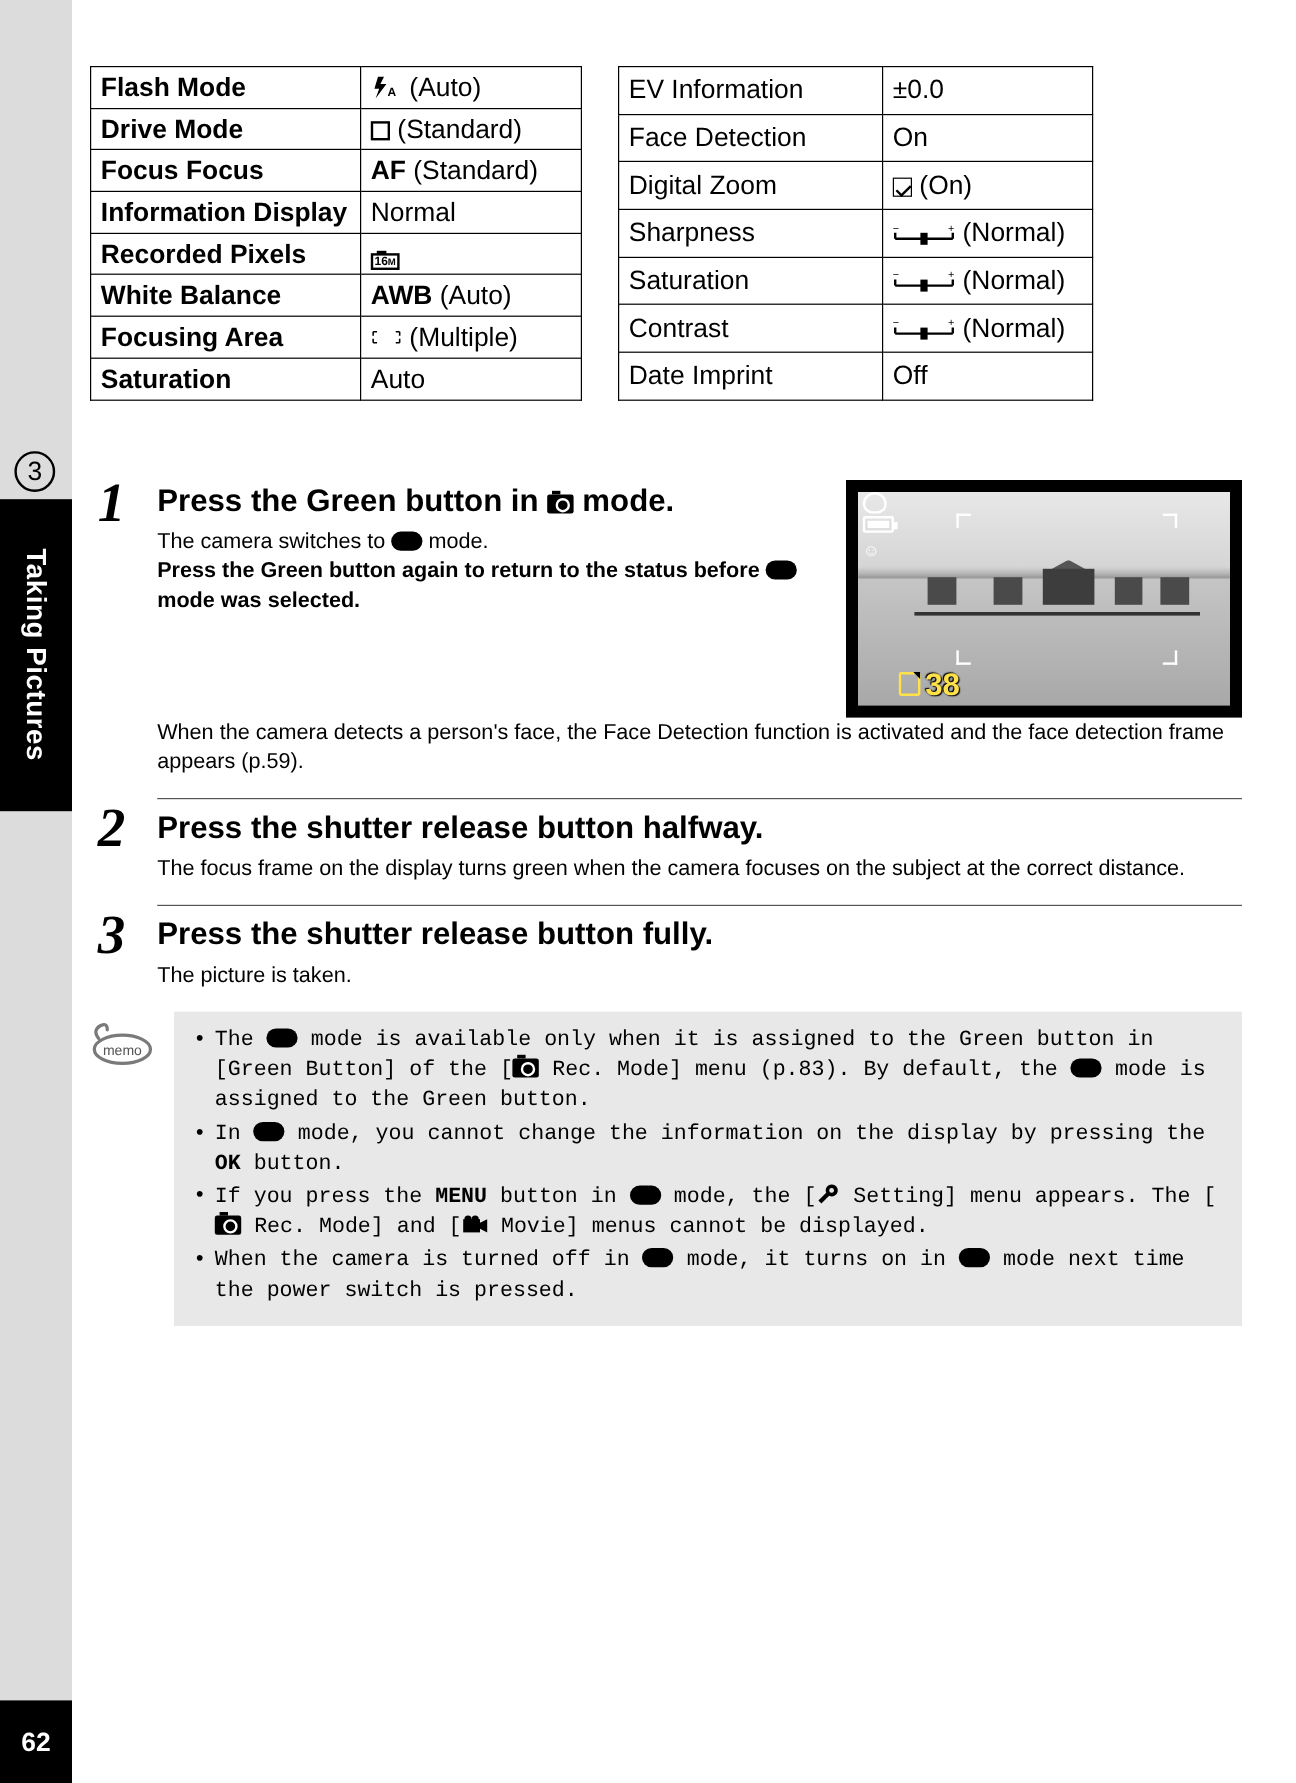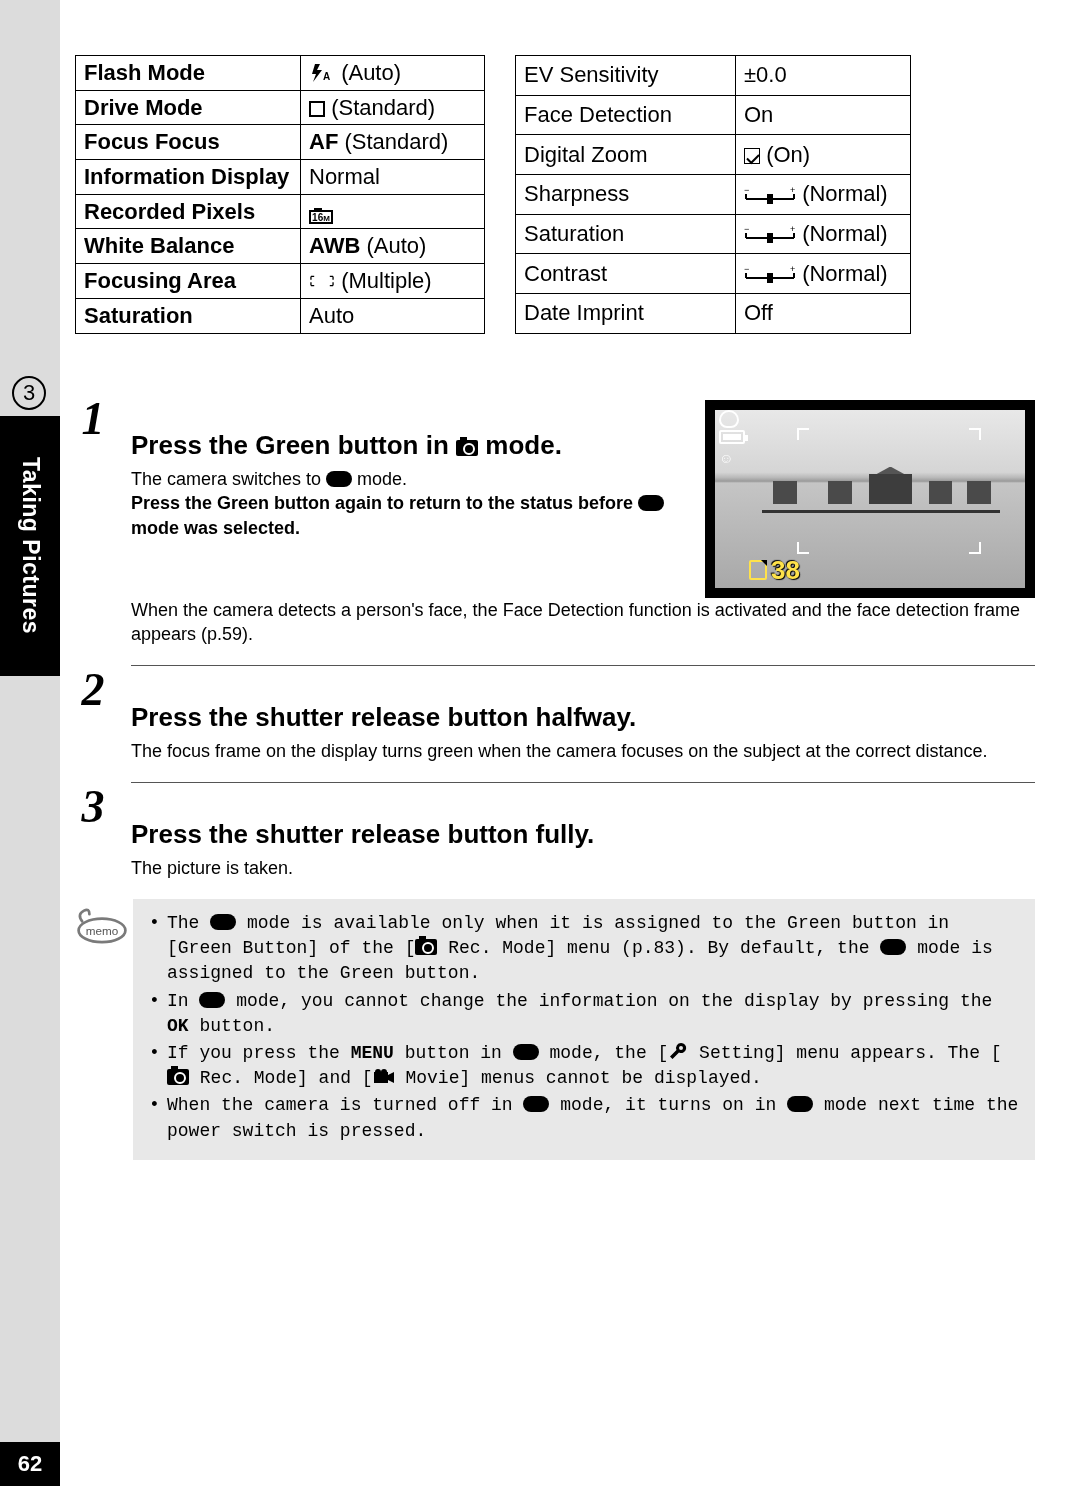--- a/index.html
+++ b/index.html
@@ -228,7 +228,7 @@
       <table class="t2">
         <tbody>
             <tr>
-              <td>EV Sensitivity</td>
+              <td>EV Information</td>
               <td>±0.0</td>
             </tr>
         <tr>

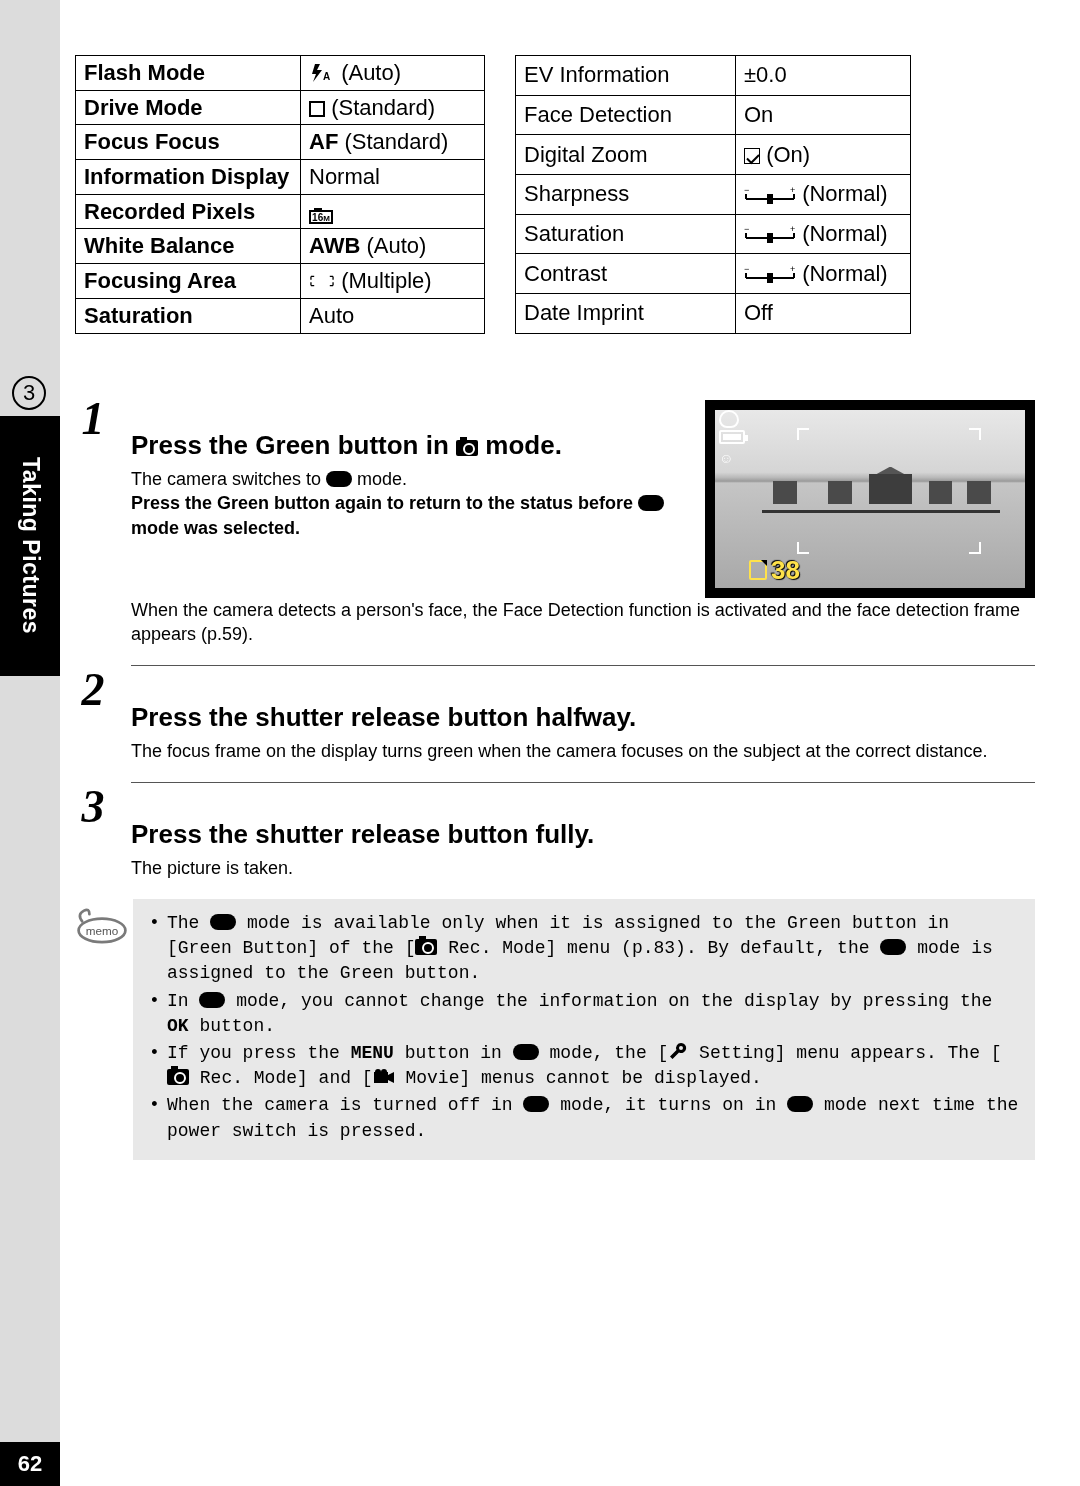--- a/index.html
+++ b/index.html
@@ -98,7 +98,7 @@
     padding-top: 2px;
   }
   .step .body { flex: 1; border-top: 1px solid #555; padding-top: 6px; }
-  .step .body h3 { font-size: 26px; font-weight: bold; margin-bottom: 4px; line-height: 1.35; margin-top: 28px; }
+  .step .body h3 { font-size: 26px; font-weight: bold; margin-bottom: 4px; line-height: 1.35; }
   .step .body p { font-size: 18px; line-height: 1.38; }
 
   .step1-wrap { display: flex; gap: 20px; }

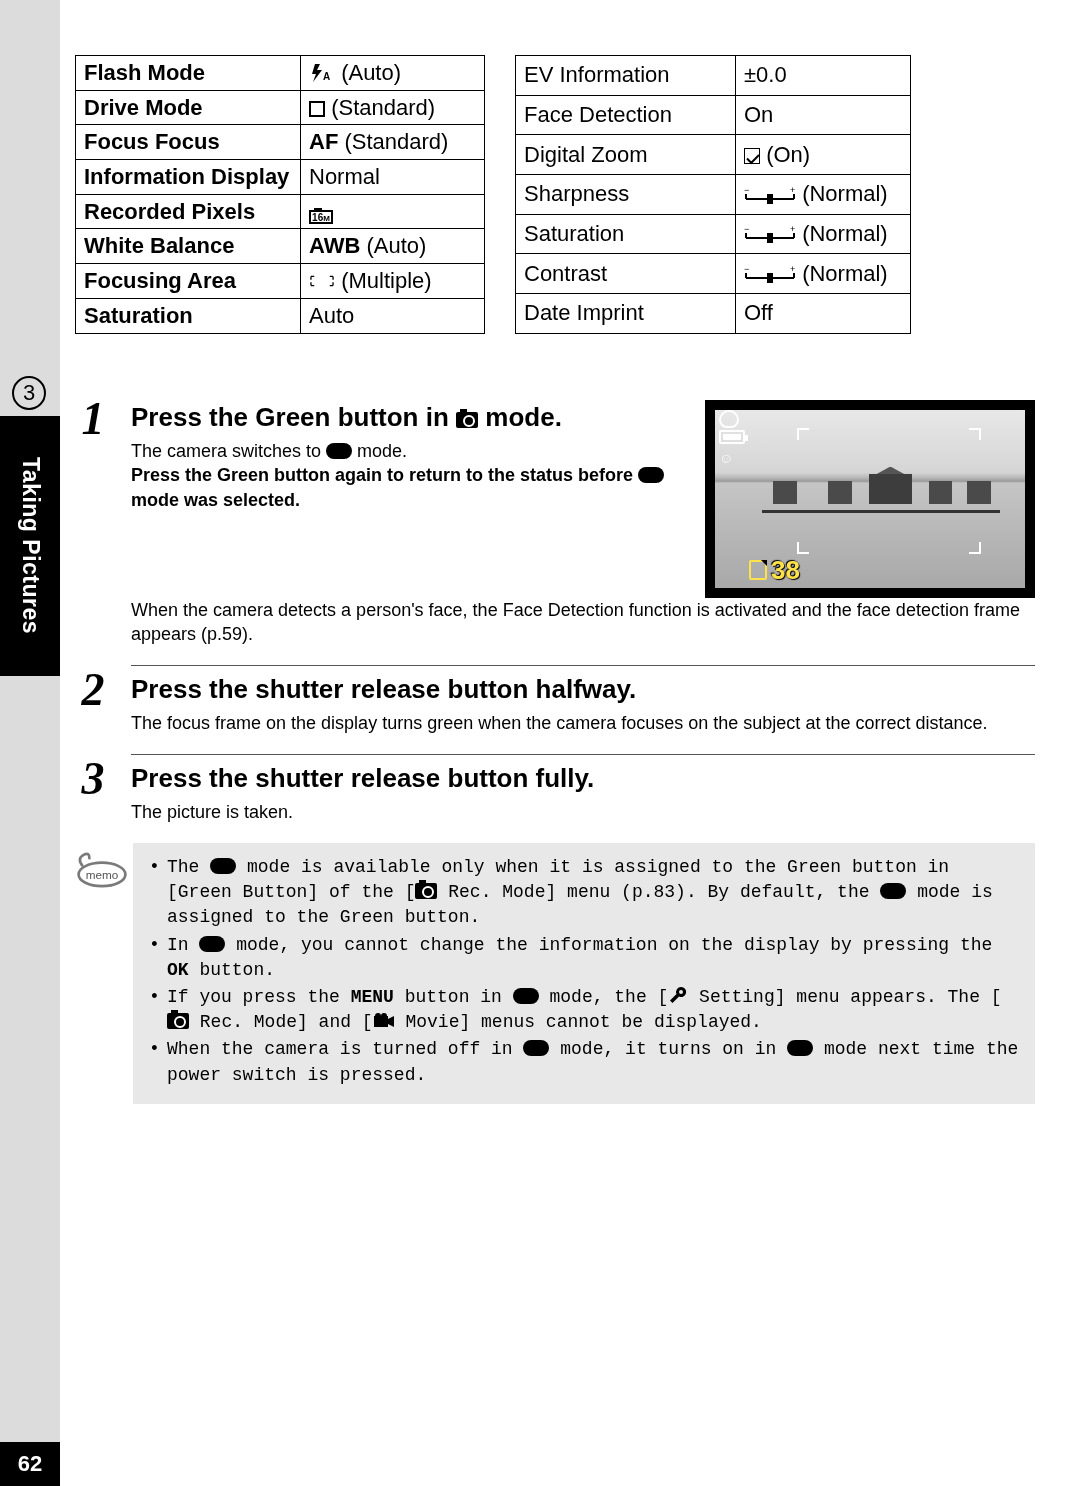--- a/index.html
+++ b/index.html
@@ -136,7 +136,7 @@
 
   .memo-block {
     display: flex;
-    gap: 2px;
+    gap: 14px;
     margin-top: 10px;
   }
   .memo-icon {

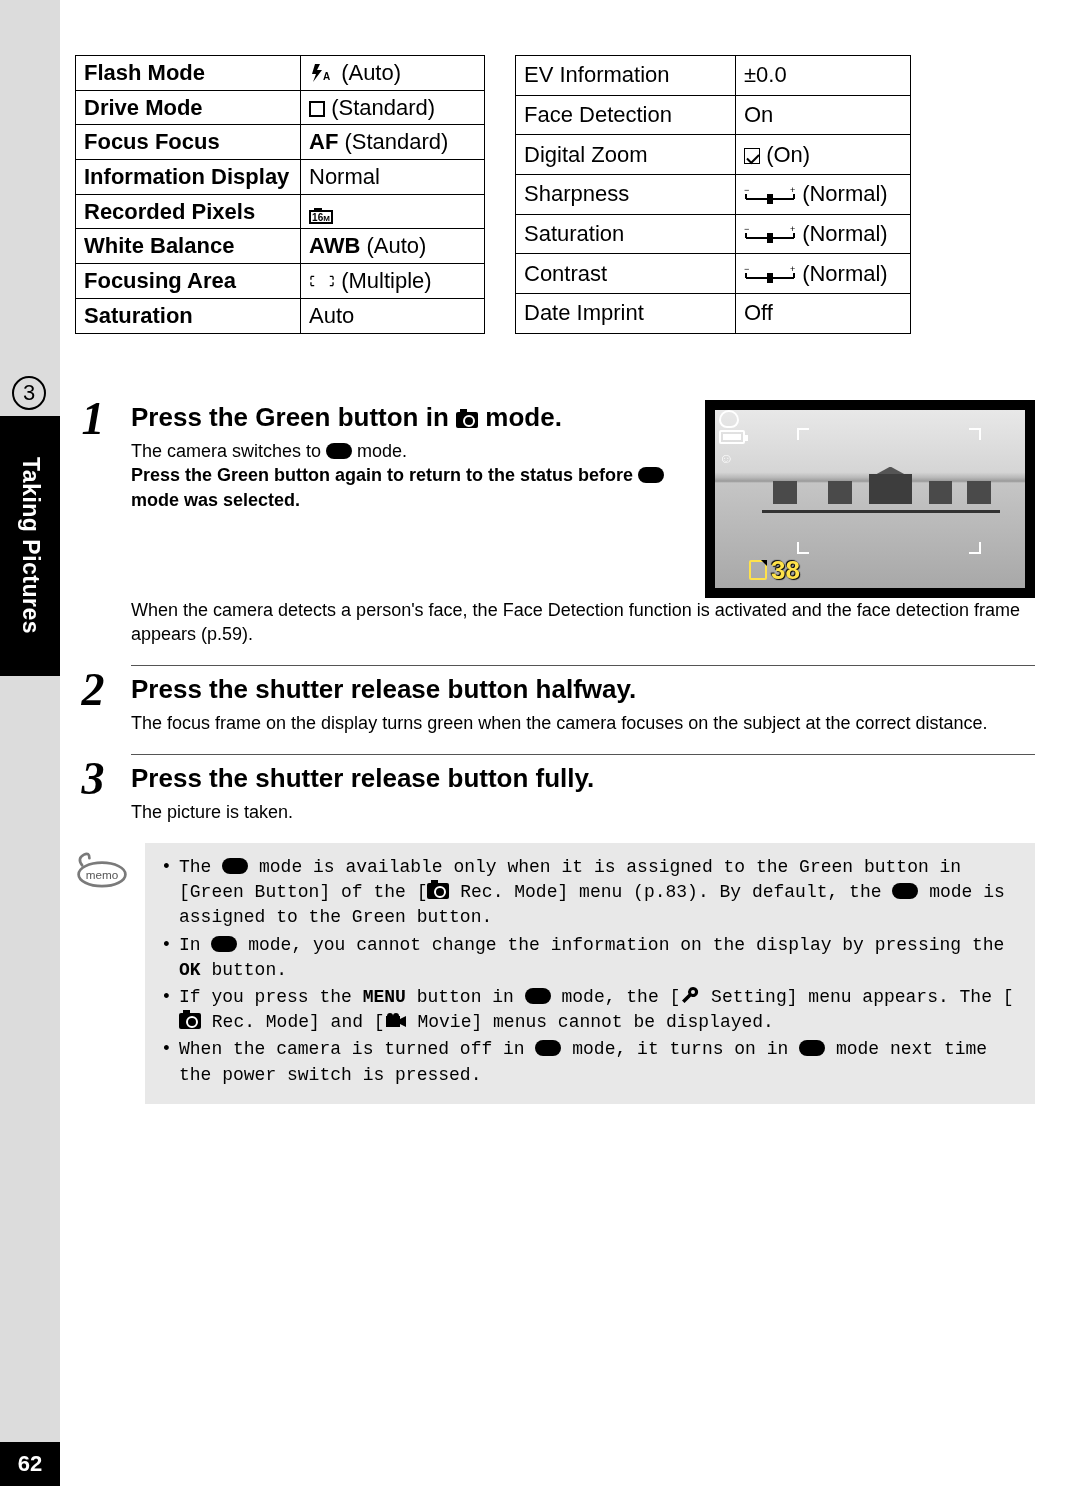--- a/index.html
+++ b/index.html
@@ -50,7 +50,7 @@
   .page-num {
     position: absolute;
     left: 0; bottom: 0;
-    width: 60px; height: 44px;
+    width: 60px; height: 69px;
     background: #000;
     color: #fff;
     display: flex; align-items: center; justify-content: center;

